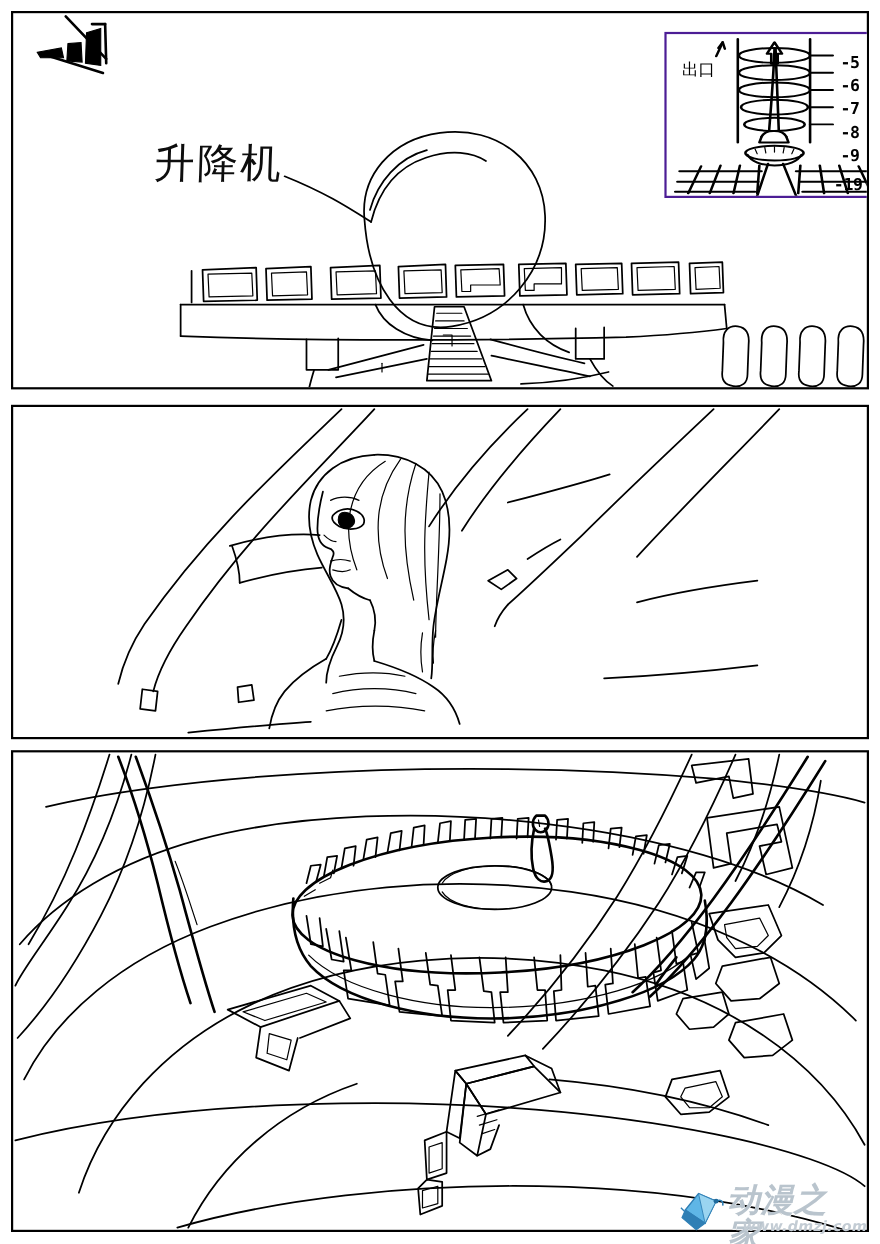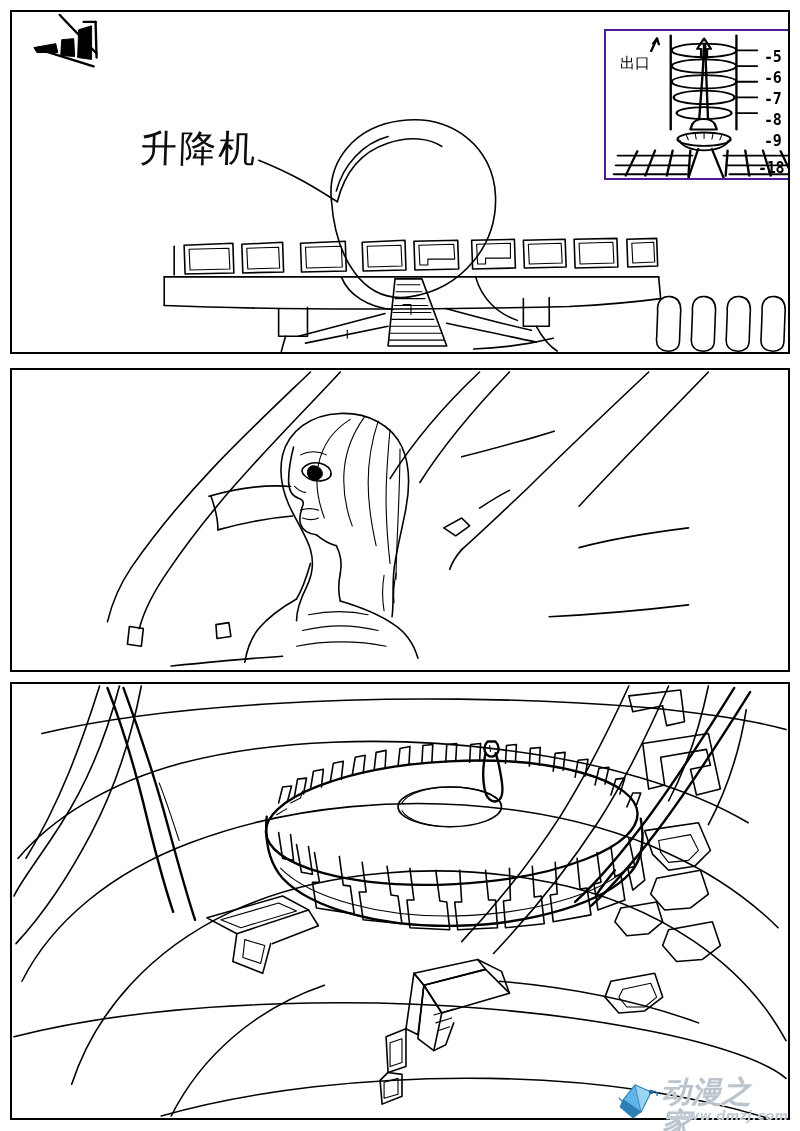--- a/index.html
+++ b/index.html
@@ -325,7 +325,7 @@
       <div class="depth-tick" style="left:158px; top:59px;">-7</div>
       <div class="depth-tick" style="left:158px; top:80px;">-8</div>
       <div class="depth-tick" style="left:158px; top:101px;">-9</div>
-      <div class="depth-tick" style="left:152px; top:128px;">-18</div>
+      <div class="depth-tick" style="left:152px; top:128px;">-19</div>
     </div>
   </div>
 

